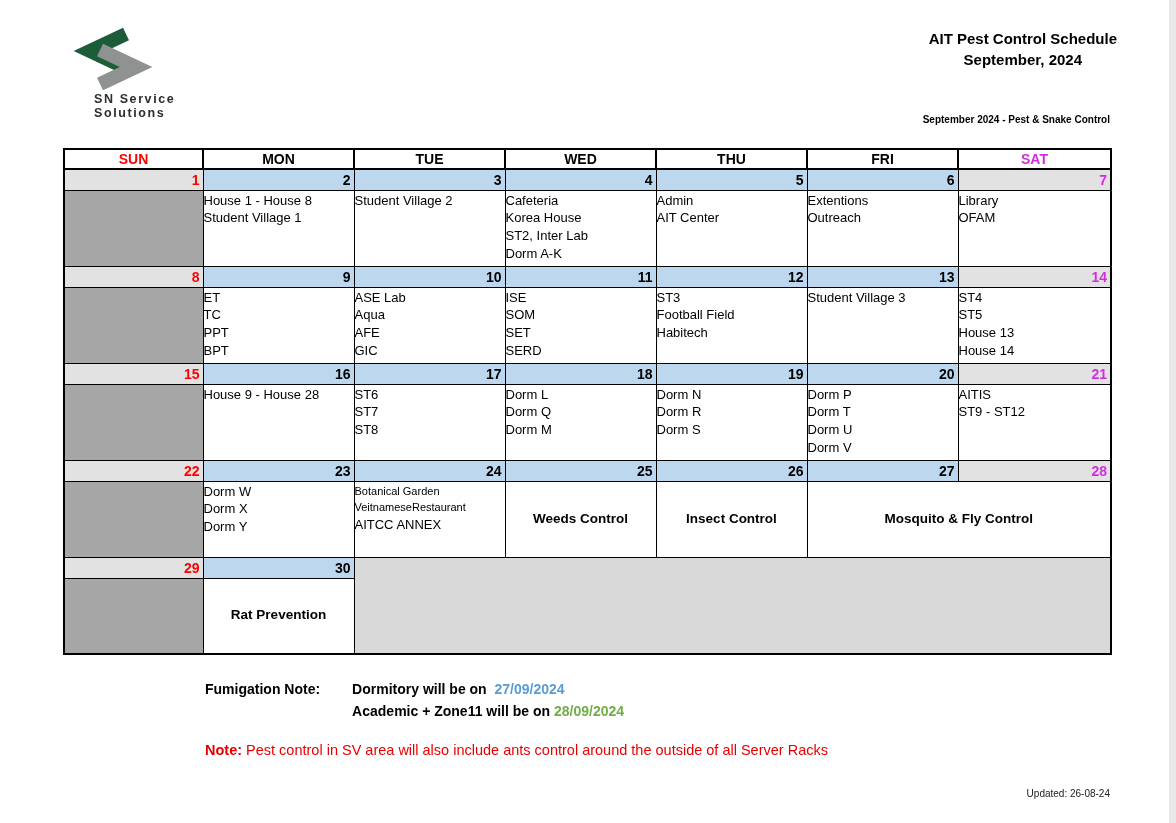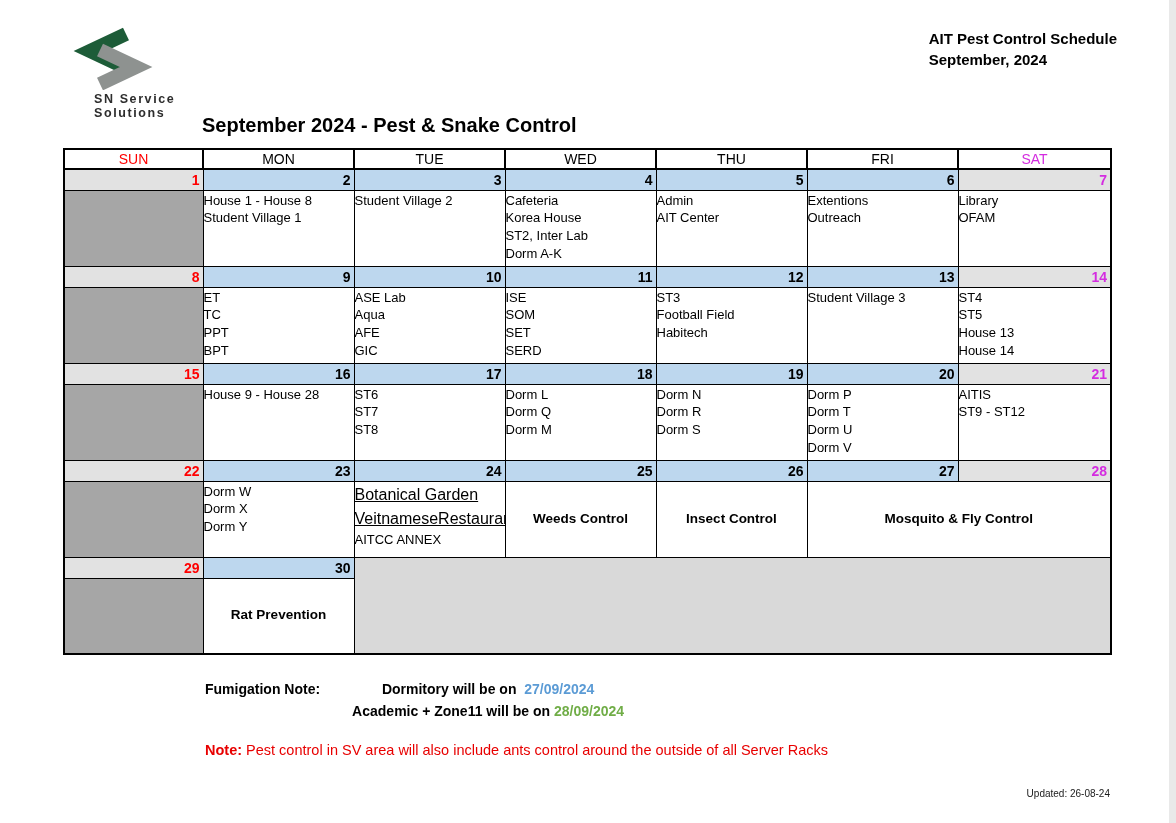--- a/index.html
+++ b/index.html
@@ -12,7 +12,7 @@
   #logo { position:absolute; left:62px; top:26px; width:130px; }
   #logo svg { display:block; margin-left:6px; }
   #logo-text { font-weight:bold; font-size:12.5px; letter-spacing:1.6px; color:#2d2d2d; line-height:1.15; margin-top:2px;margin-left:32px; }
-  #doc-header { position:absolute; top:28px; right:59px; text-align:left; font-weight:bold; font-size:15px; line-height:21px; }
+  #doc-header { position:absolute; top:28px; right:59px; text-align:center; font-weight:bold; font-size:15px; line-height:21px; }
 
   
   #cal-title { position:absolute; left:202px; top:114px; width:908px; text-align:left;

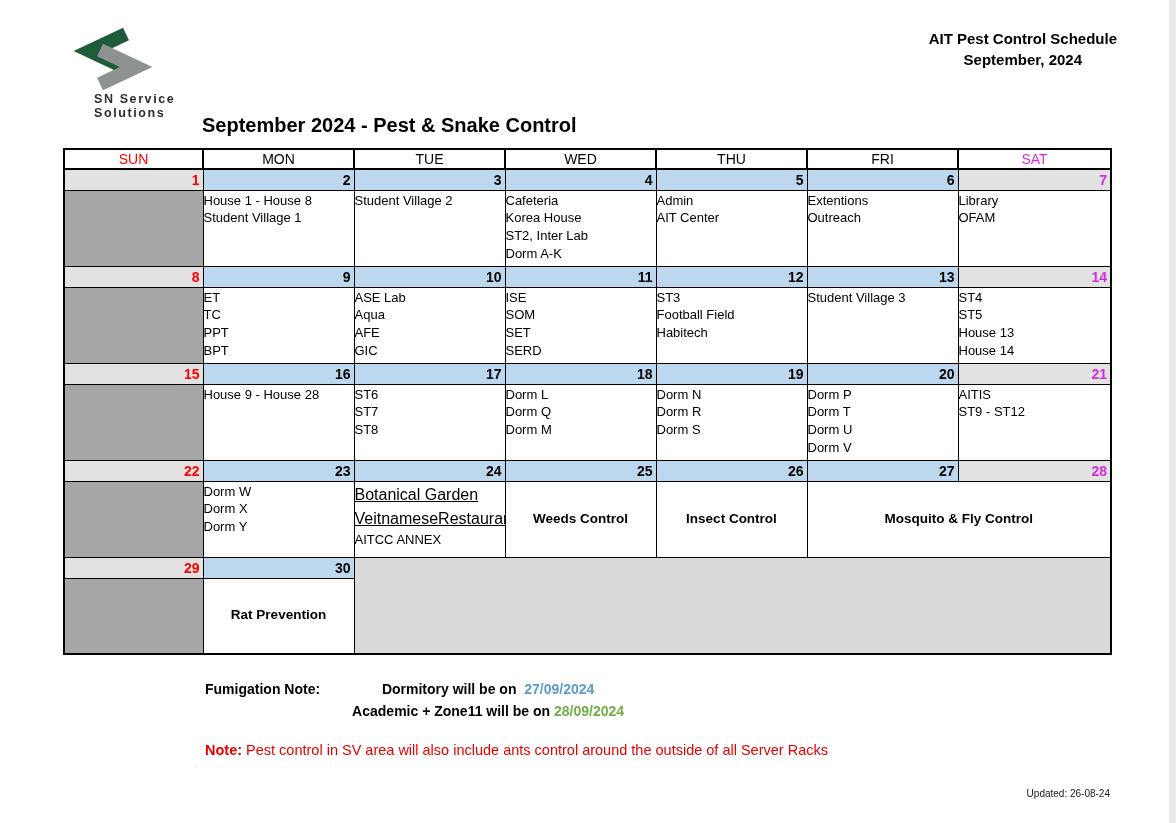--- a/index.html
+++ b/index.html
@@ -15,8 +15,8 @@
   #doc-header { position:absolute; top:28px; right:59px; text-align:center; font-weight:bold; font-size:15px; line-height:21px; }
 
   
-  #cal-title { position:absolute; left:202px; top:114px; width:908px; text-align:left;
-               font-weight:bold; font-size:20px; }
+  #cal-title { position:absolute; left:202px; top:114px; width:908px; text-align:right;
+               font-weight:bold; font-size:10px; }
 
   
   #cal-wrap { position:absolute; left:63px; top:148px; }

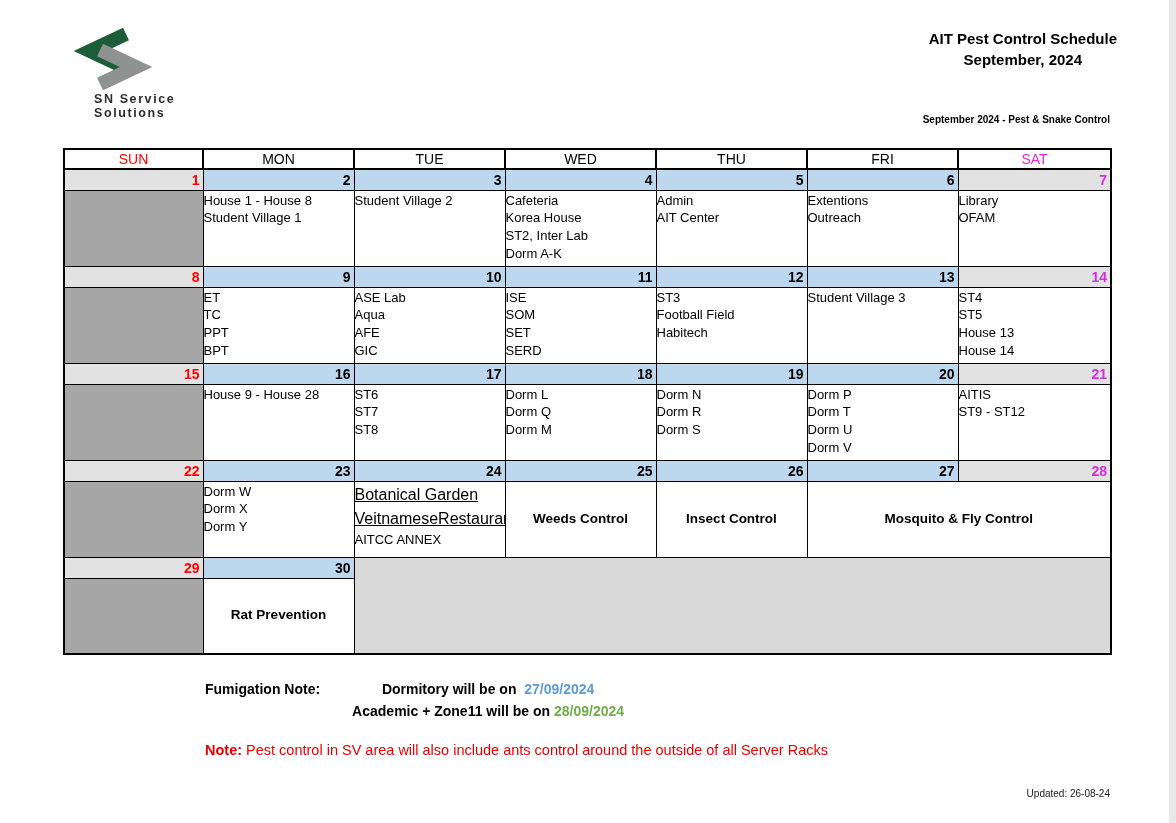--- a/index.html
+++ b/index.html
@@ -22,7 +22,7 @@
   #cal-wrap { position:absolute; left:63px; top:148px; }
   table { border-collapse:collapse; table-layout:fixed; width:1047px; border:2px solid #000; }
   td { border:1px solid #000; overflow:hidden; }
-  tr.dow-row td { border-width:2px; font-weight:normal; font-size:14px; text-align:center; height:20px; background:#fff; }
+  tr.dow-row td { border-width:2px; font-weight:bold; font-size:14px; text-align:center; height:20px; background:#fff; }
   tr.dow-row td.c0 { color:var(--sunday-red); }
   tr.dow-row td.c6 { color:var(--saturday-magenta); }
   tr.date-row td { height:21px; font-weight:bold; font-size:14px; text-align:right; padding-right:3px; vertical-align:middle; }

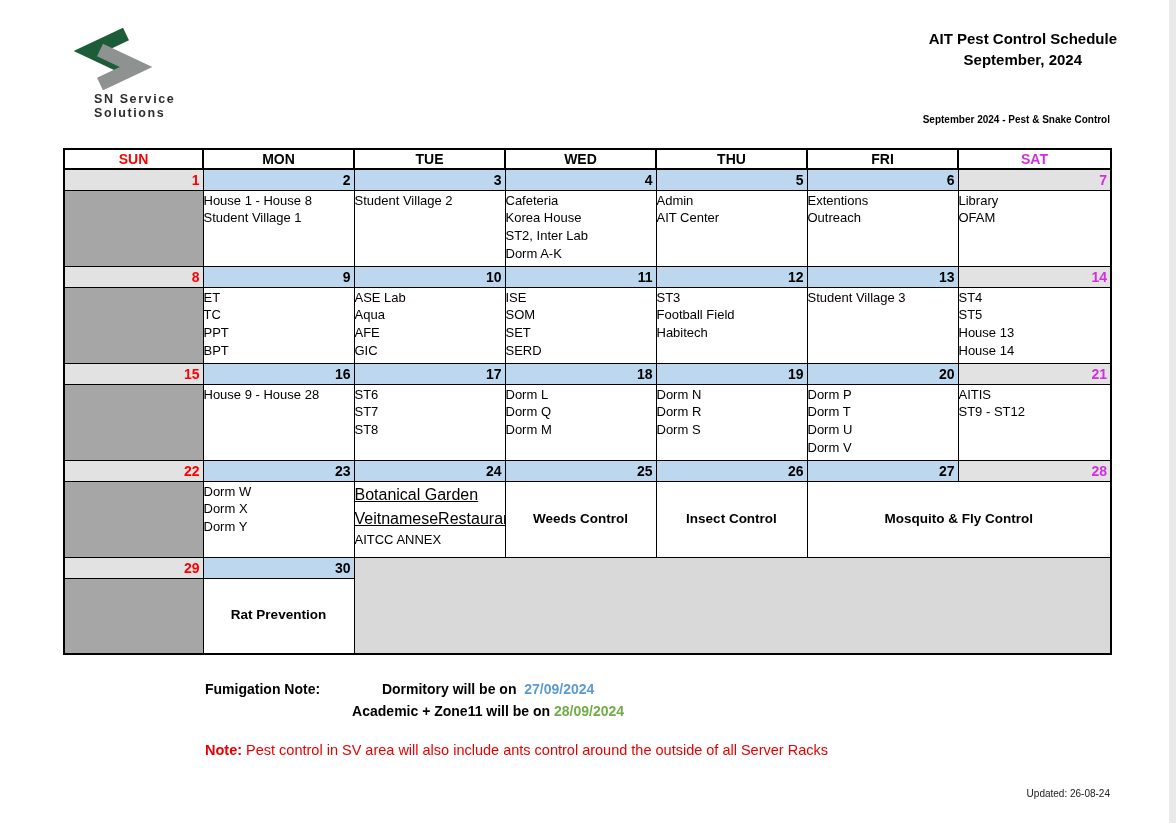--- a/index.html
+++ b/index.html
@@ -34,7 +34,7 @@
   tr.content-row td.off { background:var(--sunday-cell-gray); }
   tr.content-row td.label { text-align:center; vertical-align:middle; font-weight:bold; font-size:13.5px; padding:12px 2px; }
   td.block-gray { background:var(--empty-block-gray); }
-  tr.content-row td .small { font-size:16px; line-height:1.5;text-decoration:underline; }
+  tr.content-row td .small { font-size:11px; line-height:1.5; }
 
   
   #fumigation { position:absolute; left:205px; top:678px; font-size:14px; font-weight:bold; line-height:22px; }

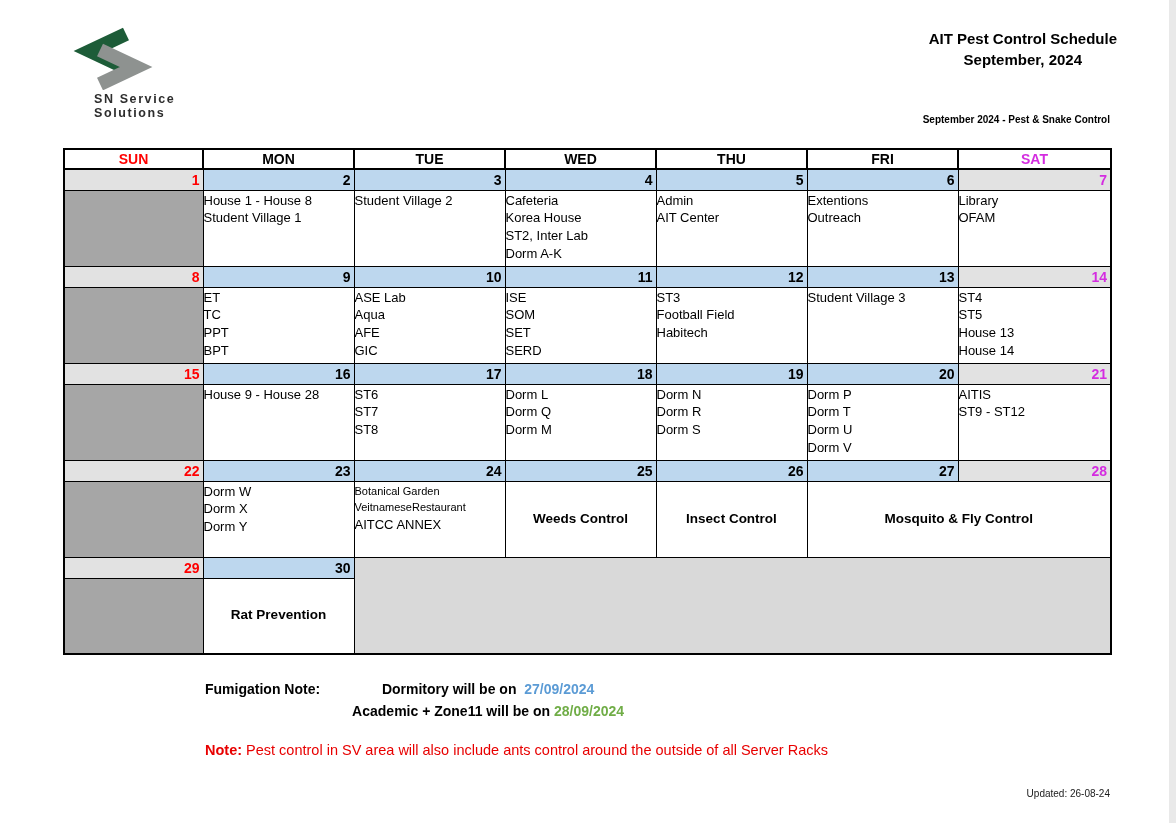--- a/index.html
+++ b/index.html
@@ -39,7 +39,7 @@
   
   #fumigation { position:absolute; left:205px; top:678px; font-size:14px; font-weight:bold; line-height:22px; }
   #fumigation-label { display:inline-block; vertical-align:top; margin-right:32px;text-align:right; }
-  #fumigation-lines { display:inline-block; vertical-align:top;text-align:center; }
+  #fumigation-lines { display:inline-block; vertical-align:top; }
   .fume-date1 { color:var(--fumigation-date1-blue); }
   .fume-date2 { color:var(--fumigation-date2-green); }
   #red-note { position:absolute; left:205px; top:742px; font-size:14.5px; color:var(--note-red); }

